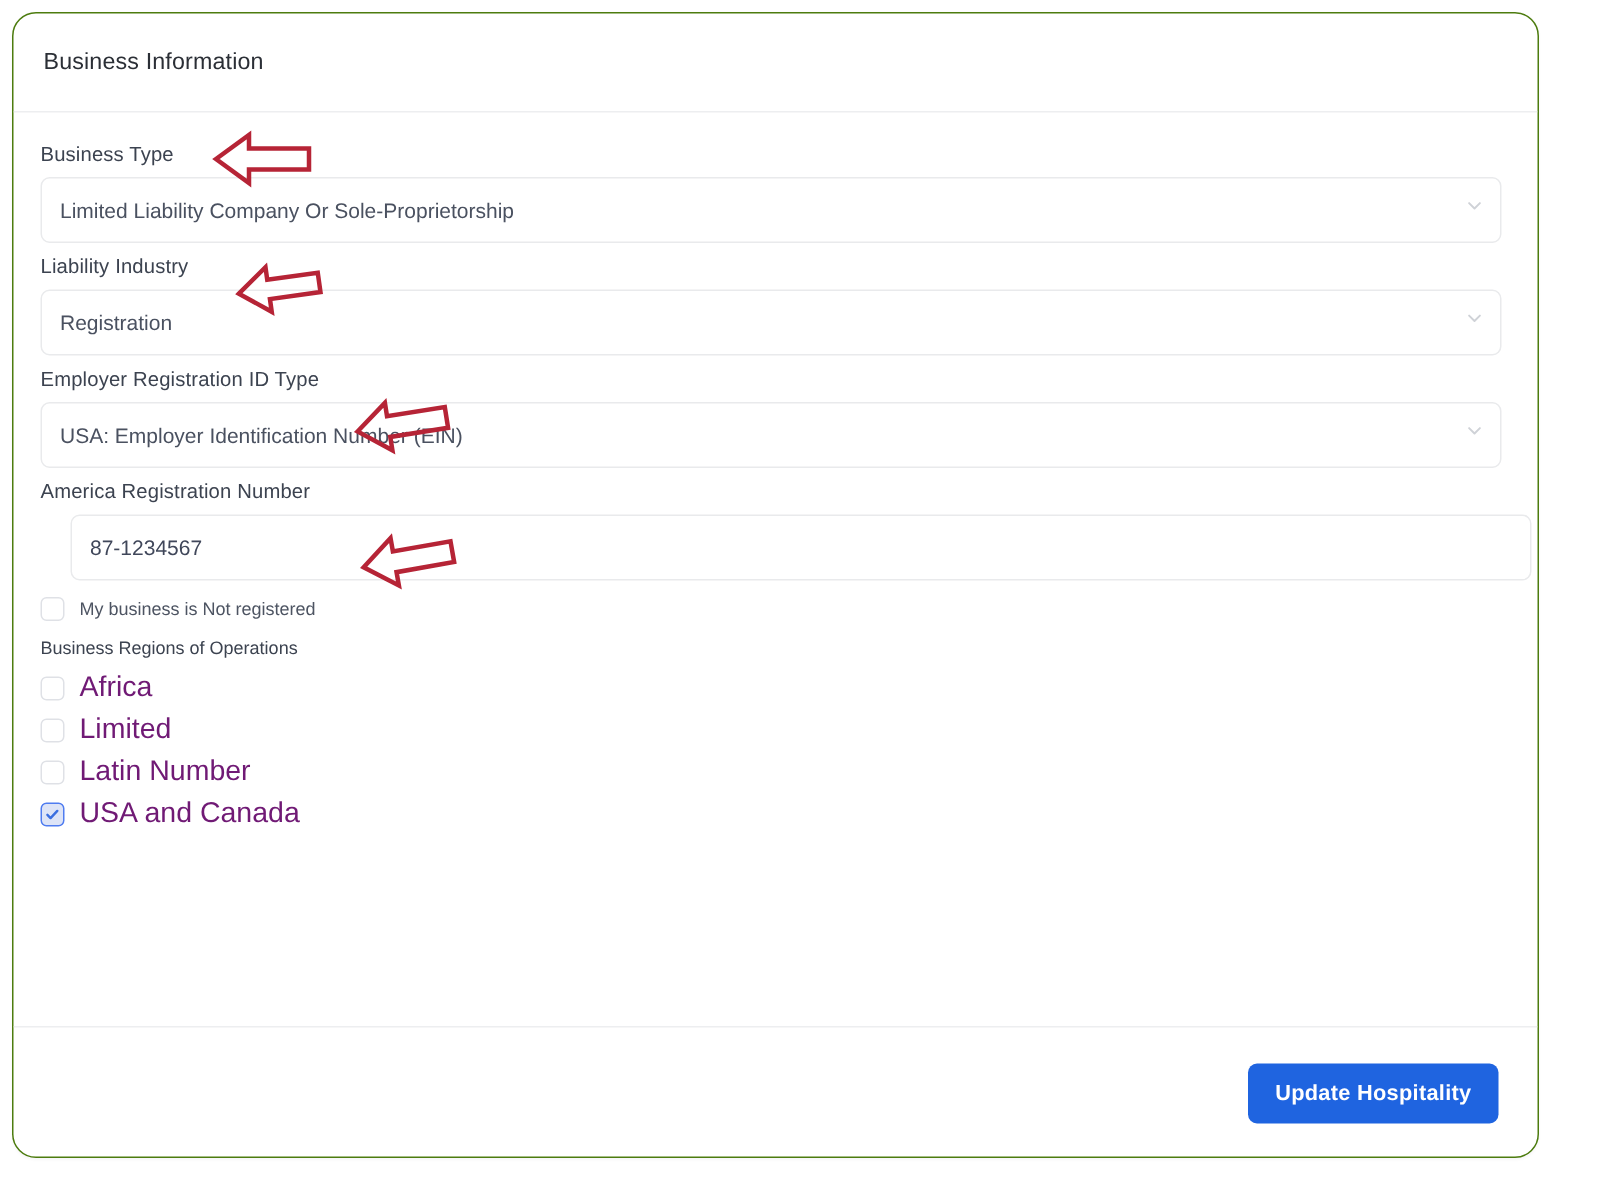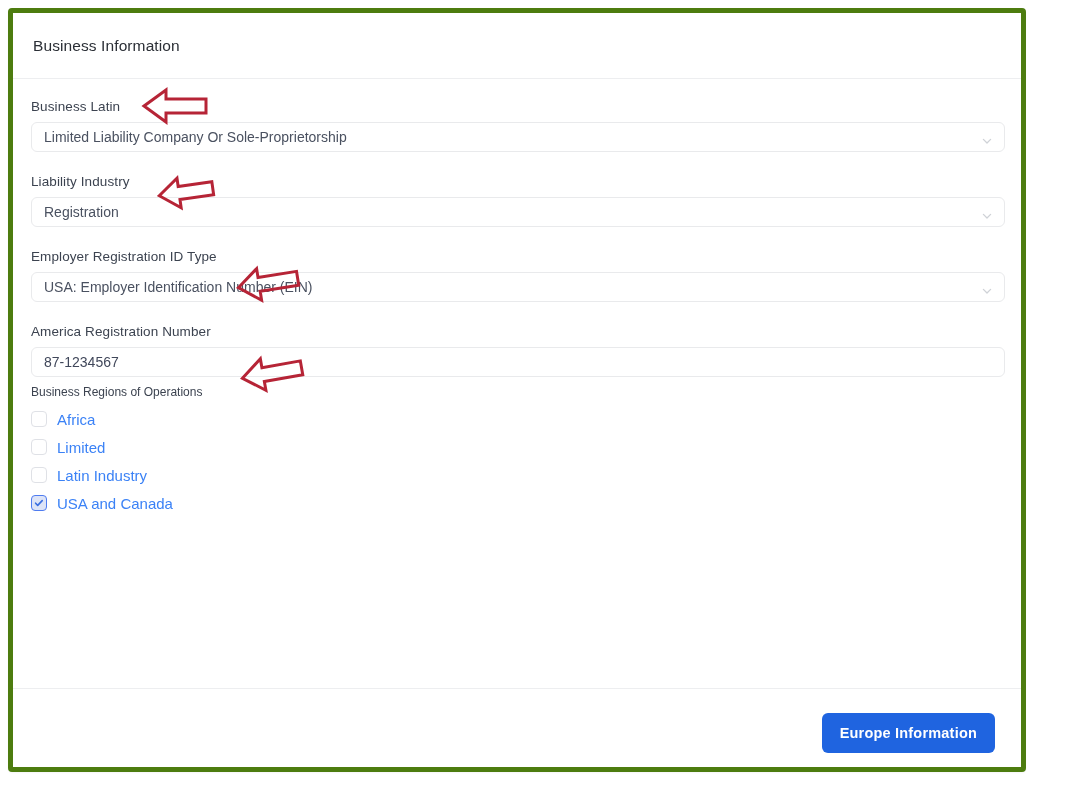--- a/index.html
+++ b/index.html
@@ -30,8 +30,8 @@
     width: 1018px;
     height: 764px;
     background: #ffffff;
-    border: 5px solid #4d7c0f;
-    border-radius: 4px;
+    border: 1px solid #4d7c0f;
+    border-radius: 16px;
     box-sizing: border-box;
     box-shadow: 0 1px 2px rgba(16, 24, 40, 0.04);
     overflow: hidden;

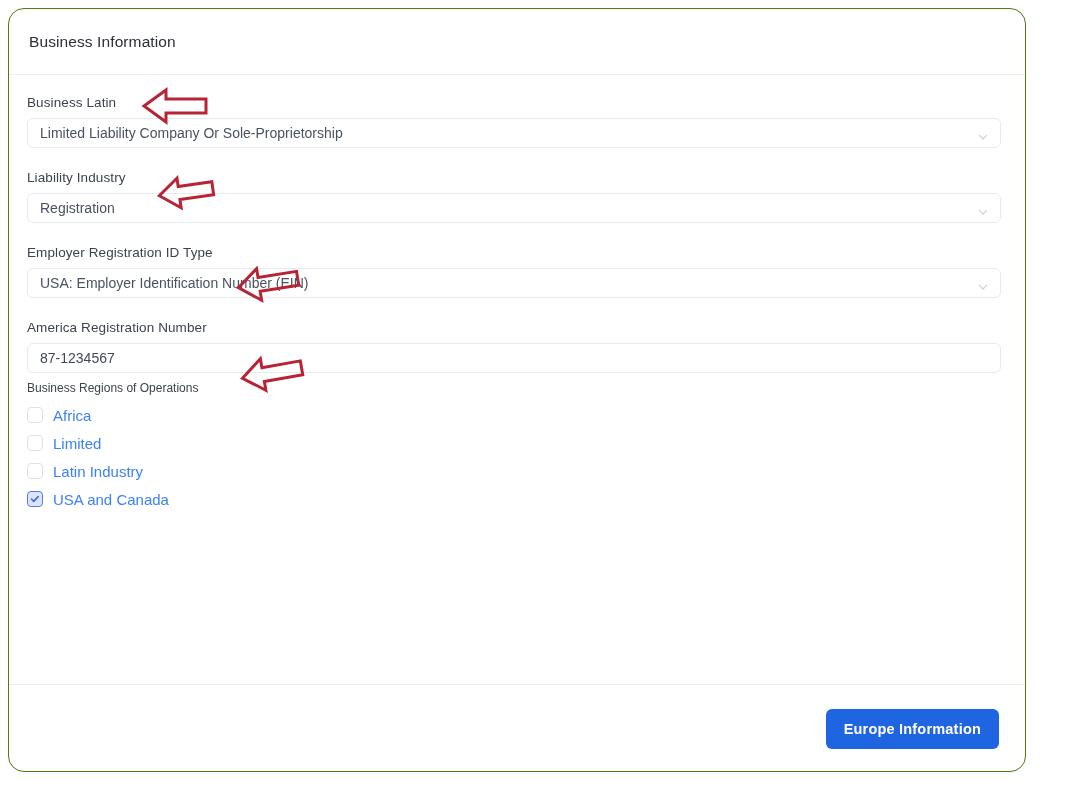--- a/index.html
+++ b/index.html
@@ -221,7 +221,7 @@
     <div class="card-body">
 
       <div class="field">
-        <span class="field-label">Business Latin</span>
+        <span class="field-label">Business Type</span>
         <div class="select-wrap">
           <div class="select-box">Limited Liability Company Or Sole-Proprietorship</div>
           <span class="chevron">

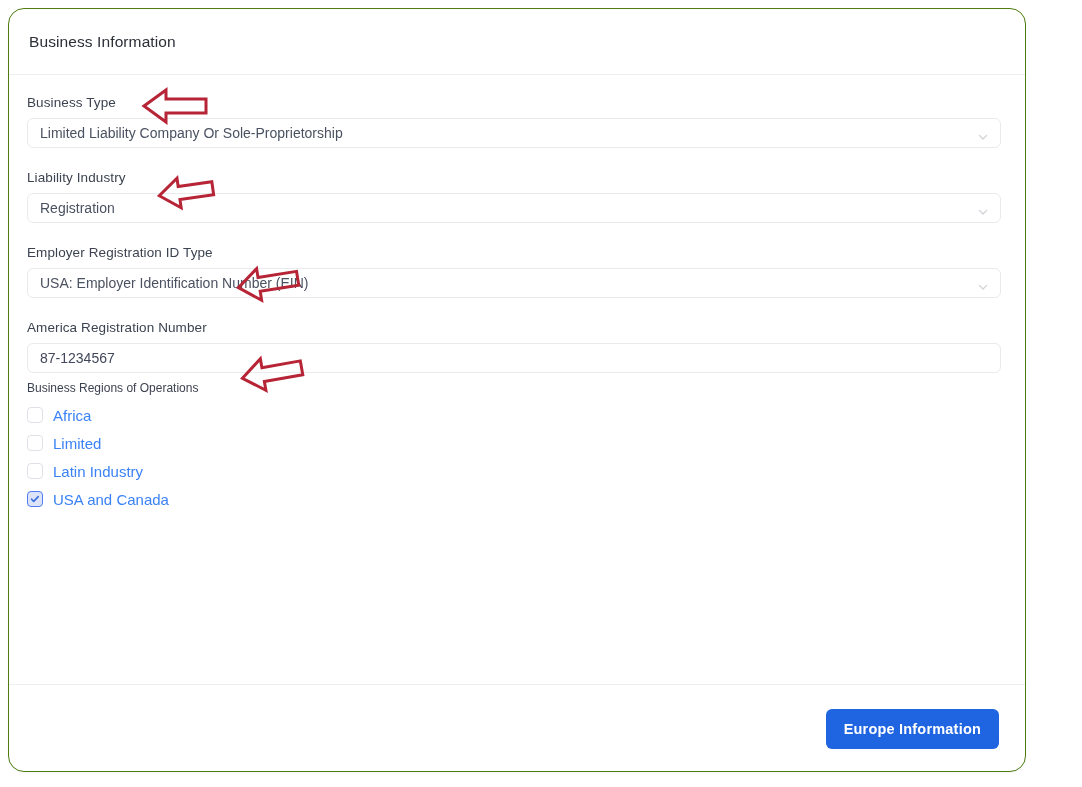--- a/index.html
+++ b/index.html
@@ -90,7 +90,7 @@
   .select-box,
   .text-input {
     width: 974px;
-    height: 30px;
+    height: 44px;
     box-sizing: border-box;
     border: 1px solid #e9eaec;
     border-radius: 6px;

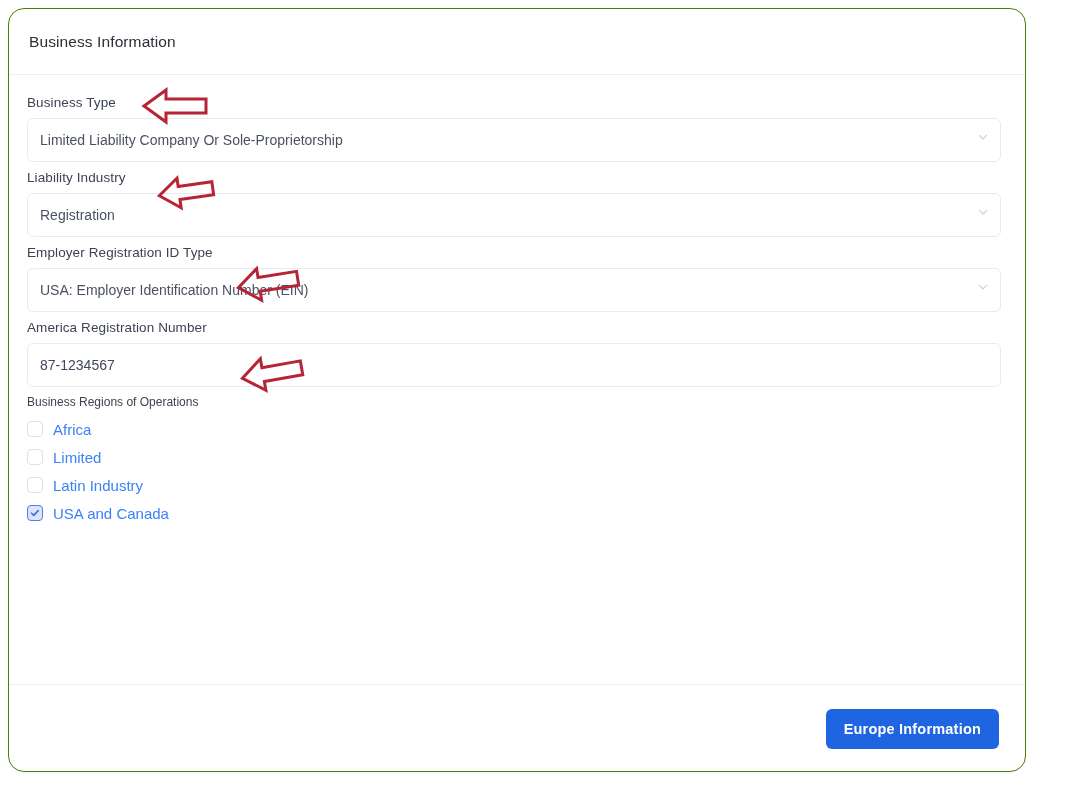--- a/index.html
+++ b/index.html
@@ -107,6 +107,7 @@
   .text-input {
     padding-right: 24px;
     color: #40475a;
+    margin-left: 20px;
   }
 
   .chevron {

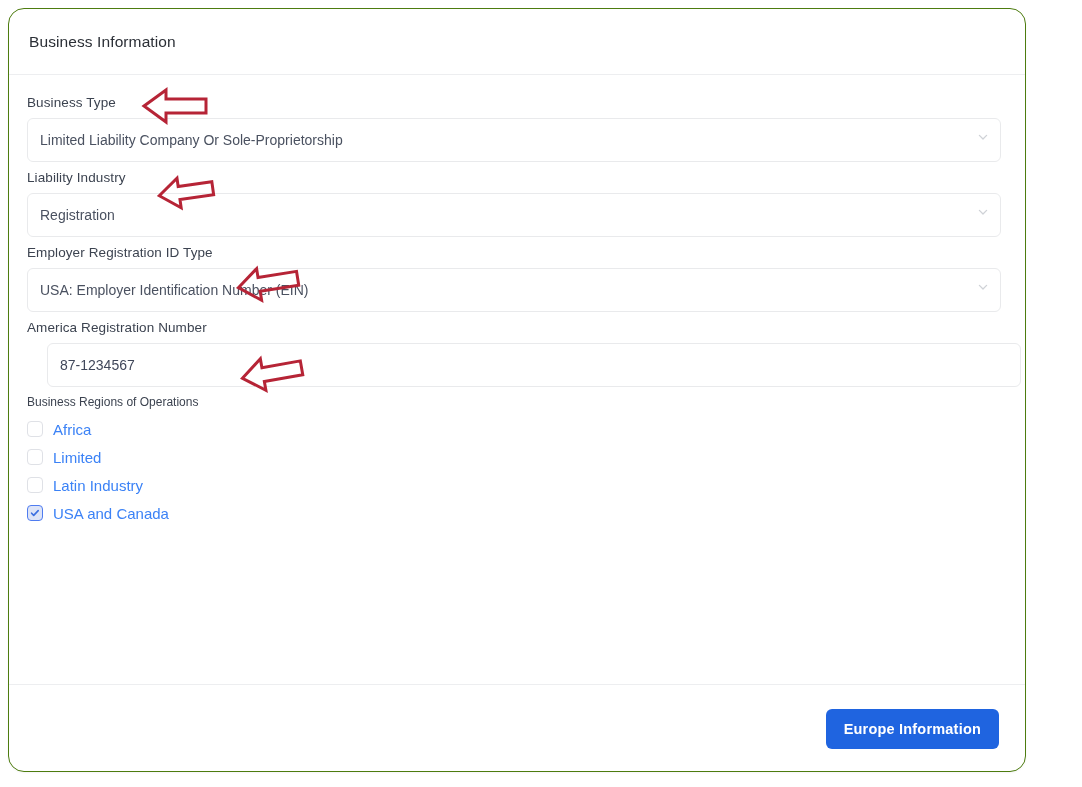--- a/index.html
+++ b/index.html
@@ -262,6 +262,10 @@
         <div class="text-input">87-1234567</div>
       </div>
 
+      <div class="check-row small-label">
+        <span class="cbox"></span>
+        <span class="check-label tiny">My business is Not registered</span>
+      </div>
 
       <span class="group-label">Business Regions of Operations</span>
 

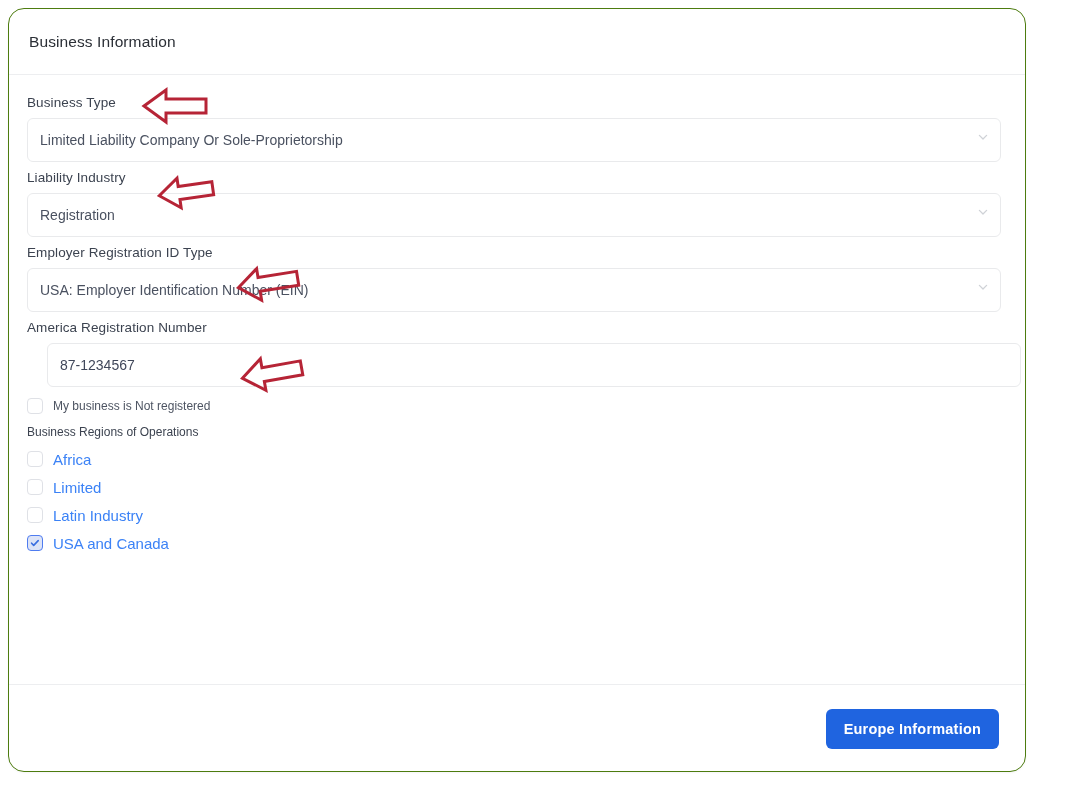--- a/index.html
+++ b/index.html
@@ -161,8 +161,8 @@
   }
 
   .check-label {
-    font-size: 15px;
-    color: #3b82f6;
+    font-size: 19px;
+    color: #701a75;
   }
 
   .check-label.tiny {

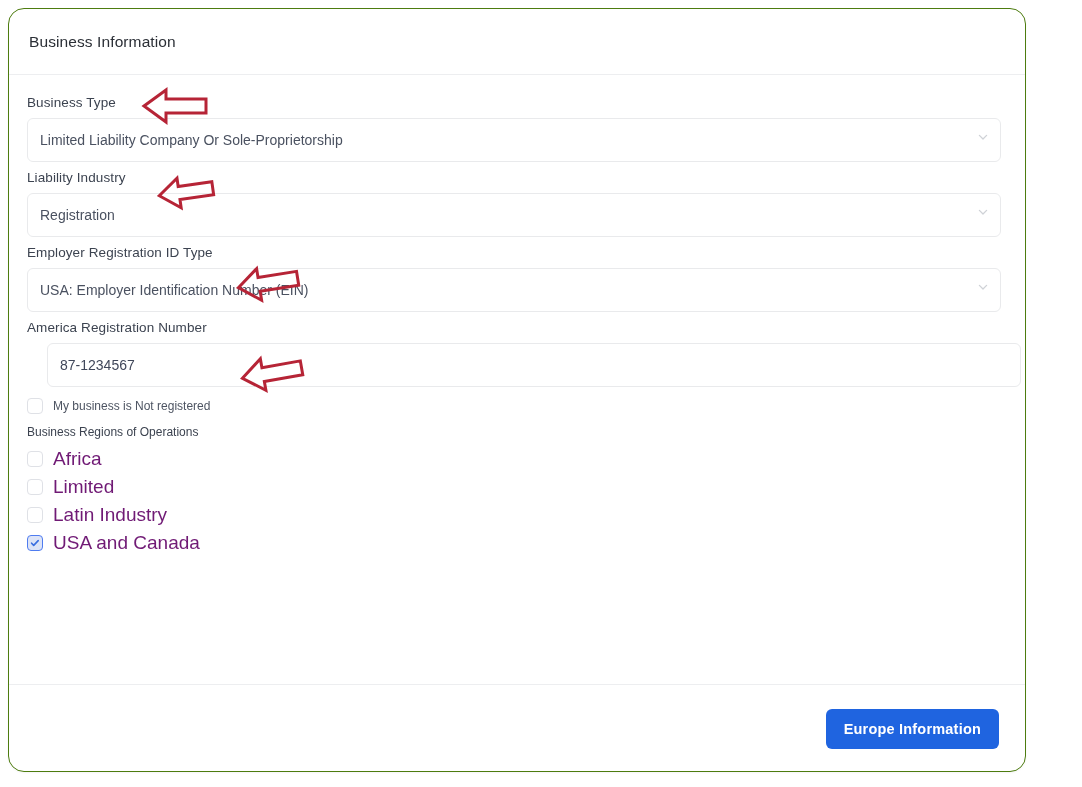--- a/index.html
+++ b/index.html
@@ -284,7 +284,7 @@
 
         <div class="check-row">
           <span class="cbox"></span>
-          <span class="check-label">Latin Industry</span>
+          <span class="check-label">Latin Number</span>
         </div>
 
         <div class="check-row">

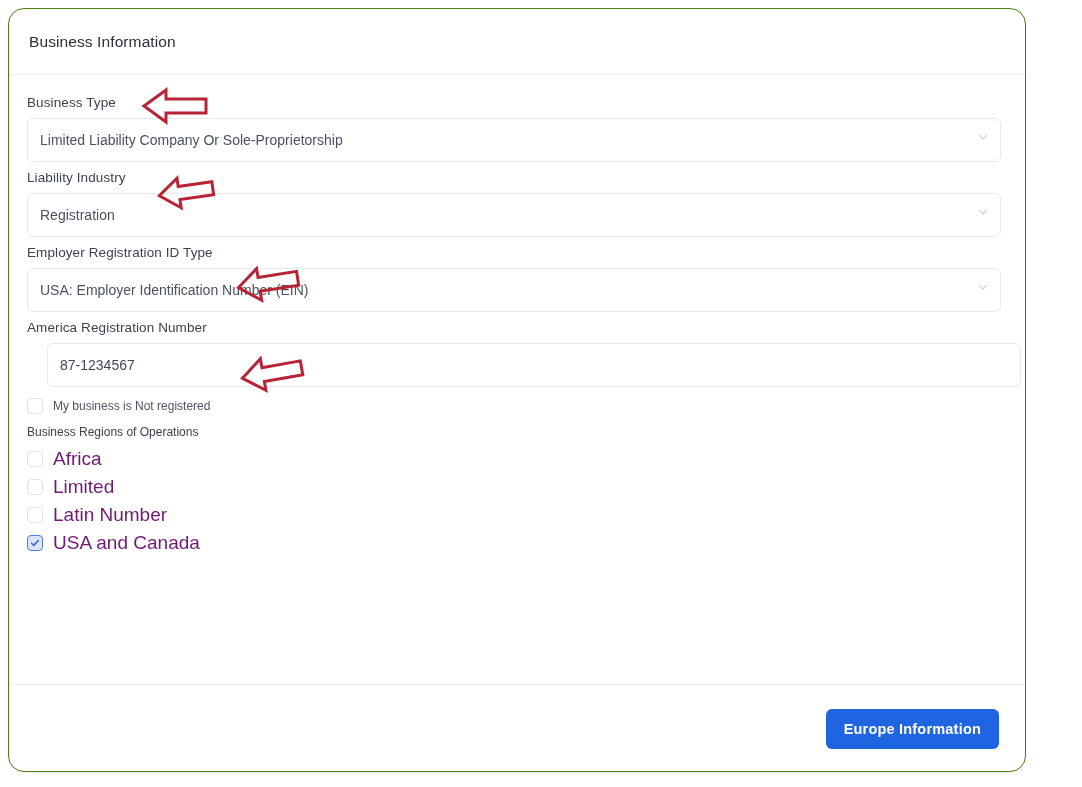--- a/index.html
+++ b/index.html
@@ -301,7 +301,7 @@
     </div>
 
     <div class="card-footer">
-      <button class="primary-btn">Europe Information</button>
+      <button class="primary-btn">Update Hospitality</button>
     </div>
 
   </div>

